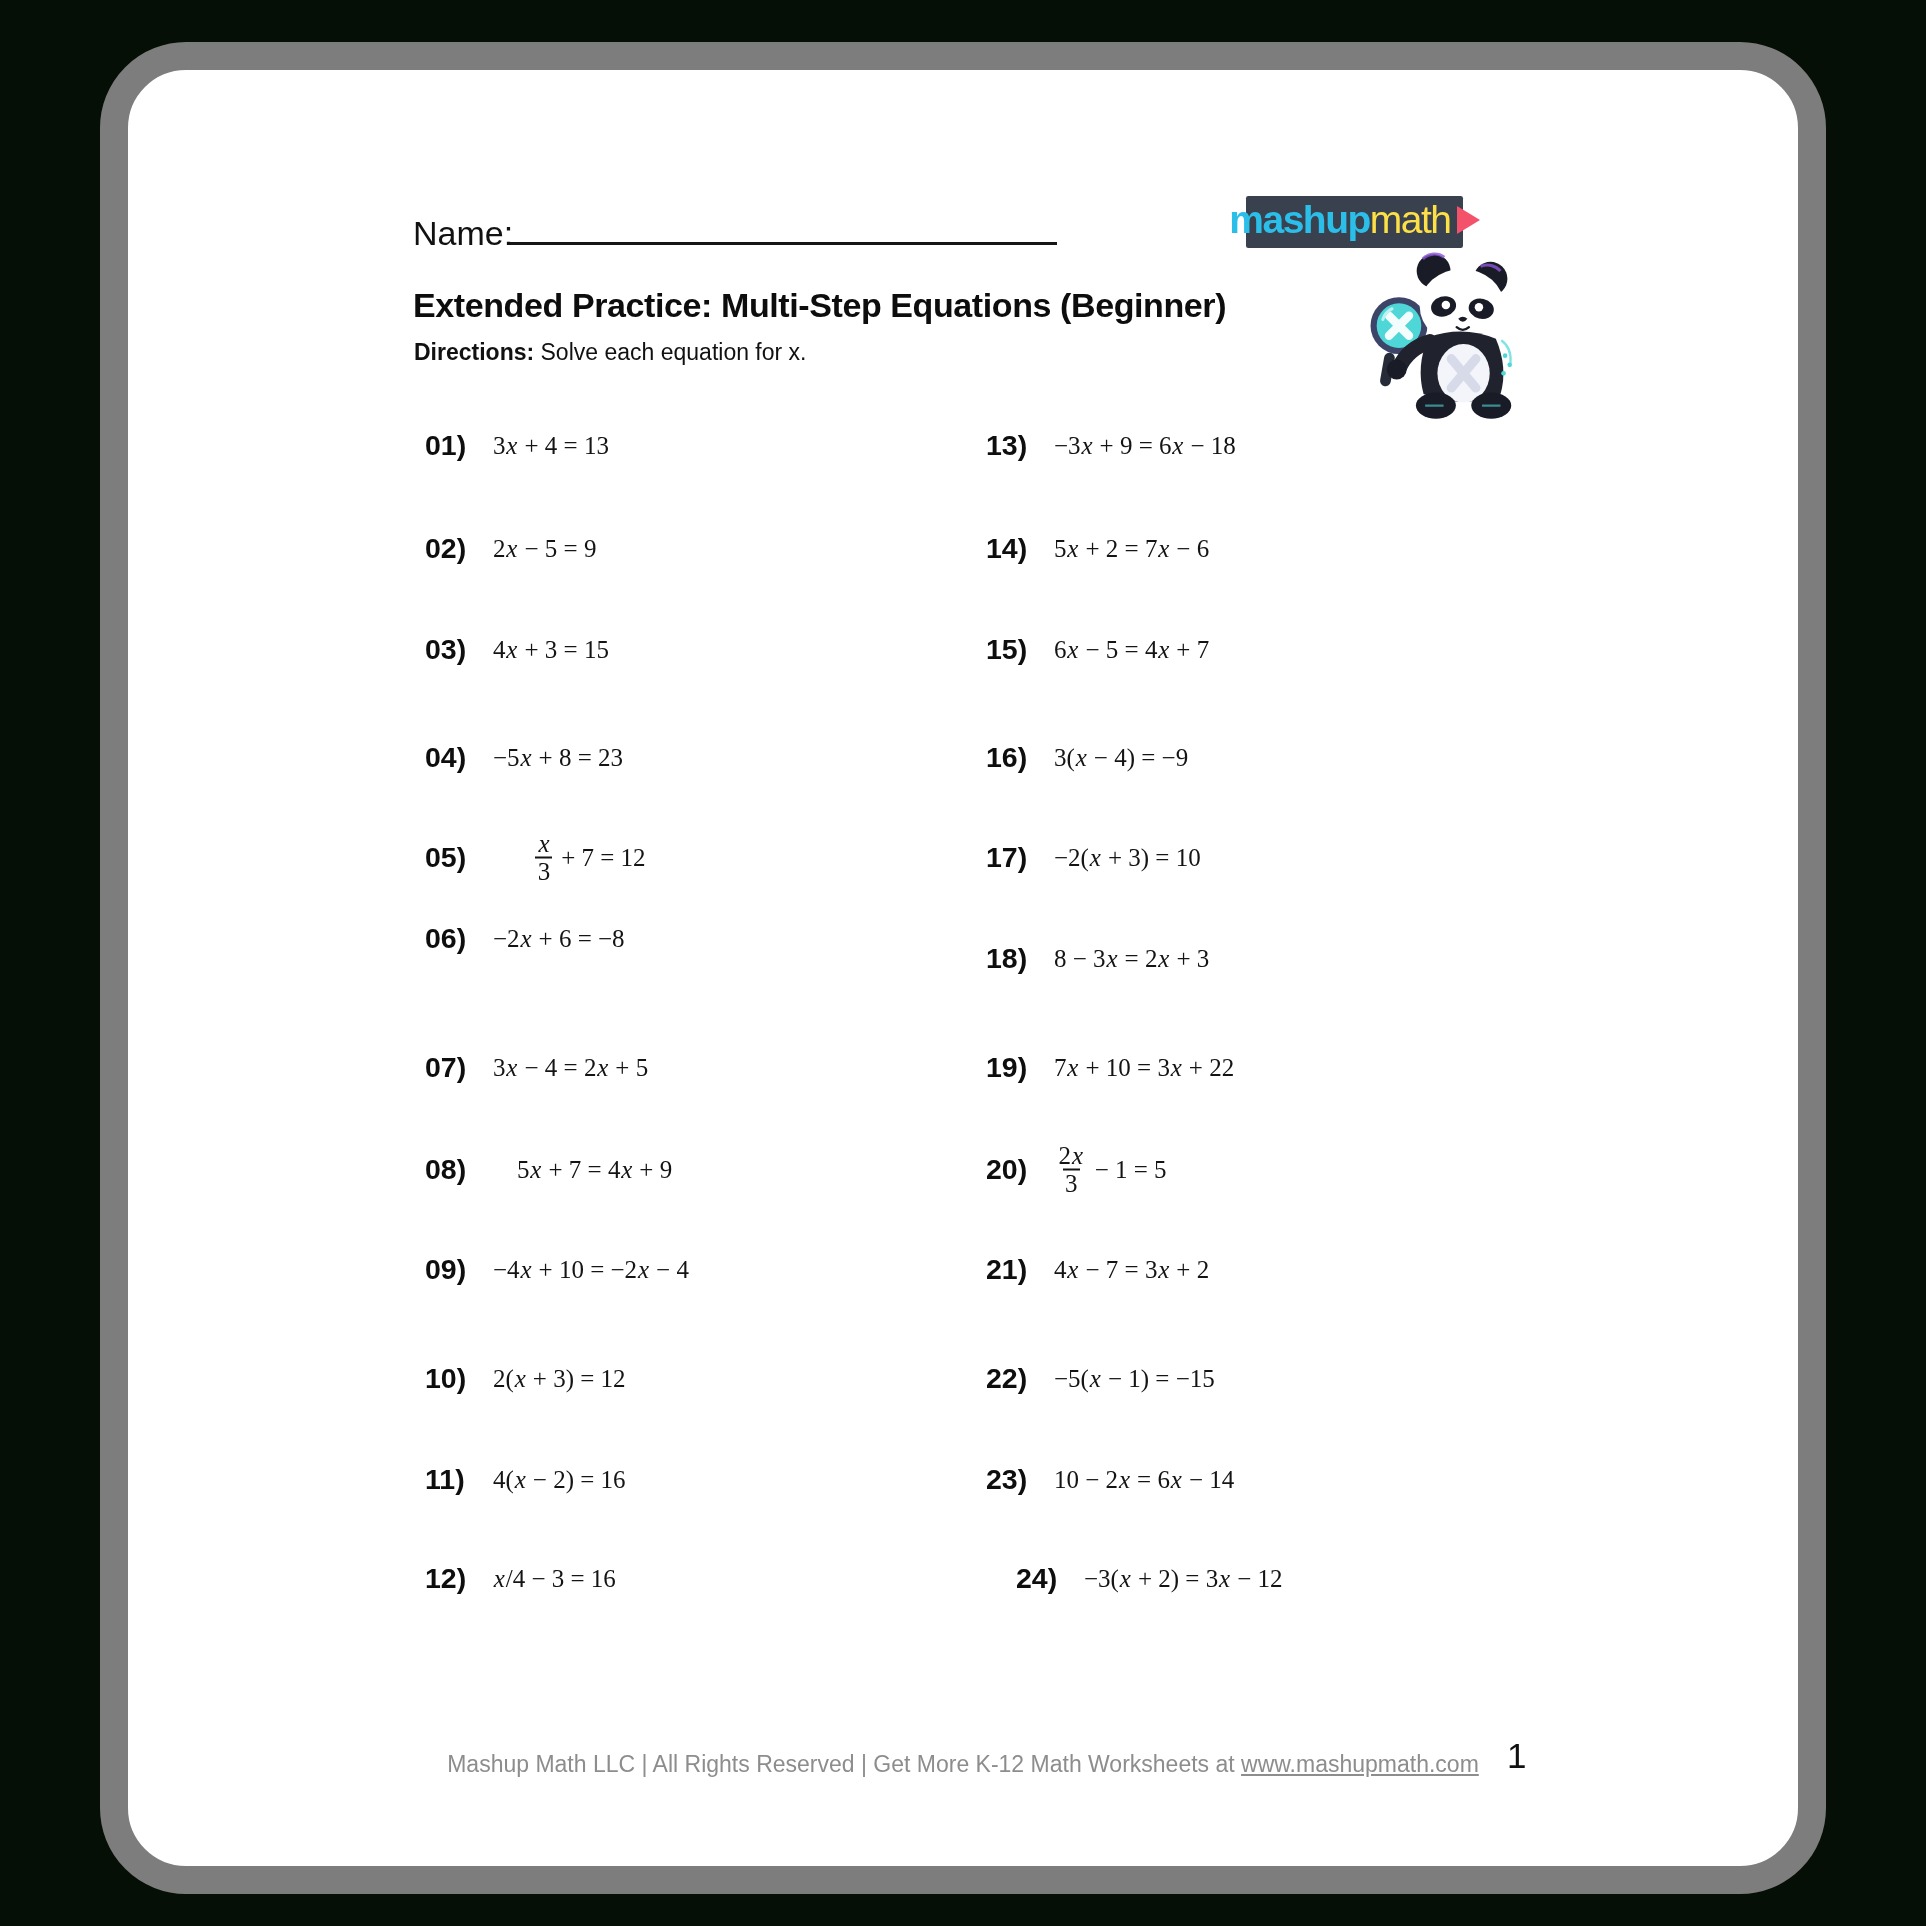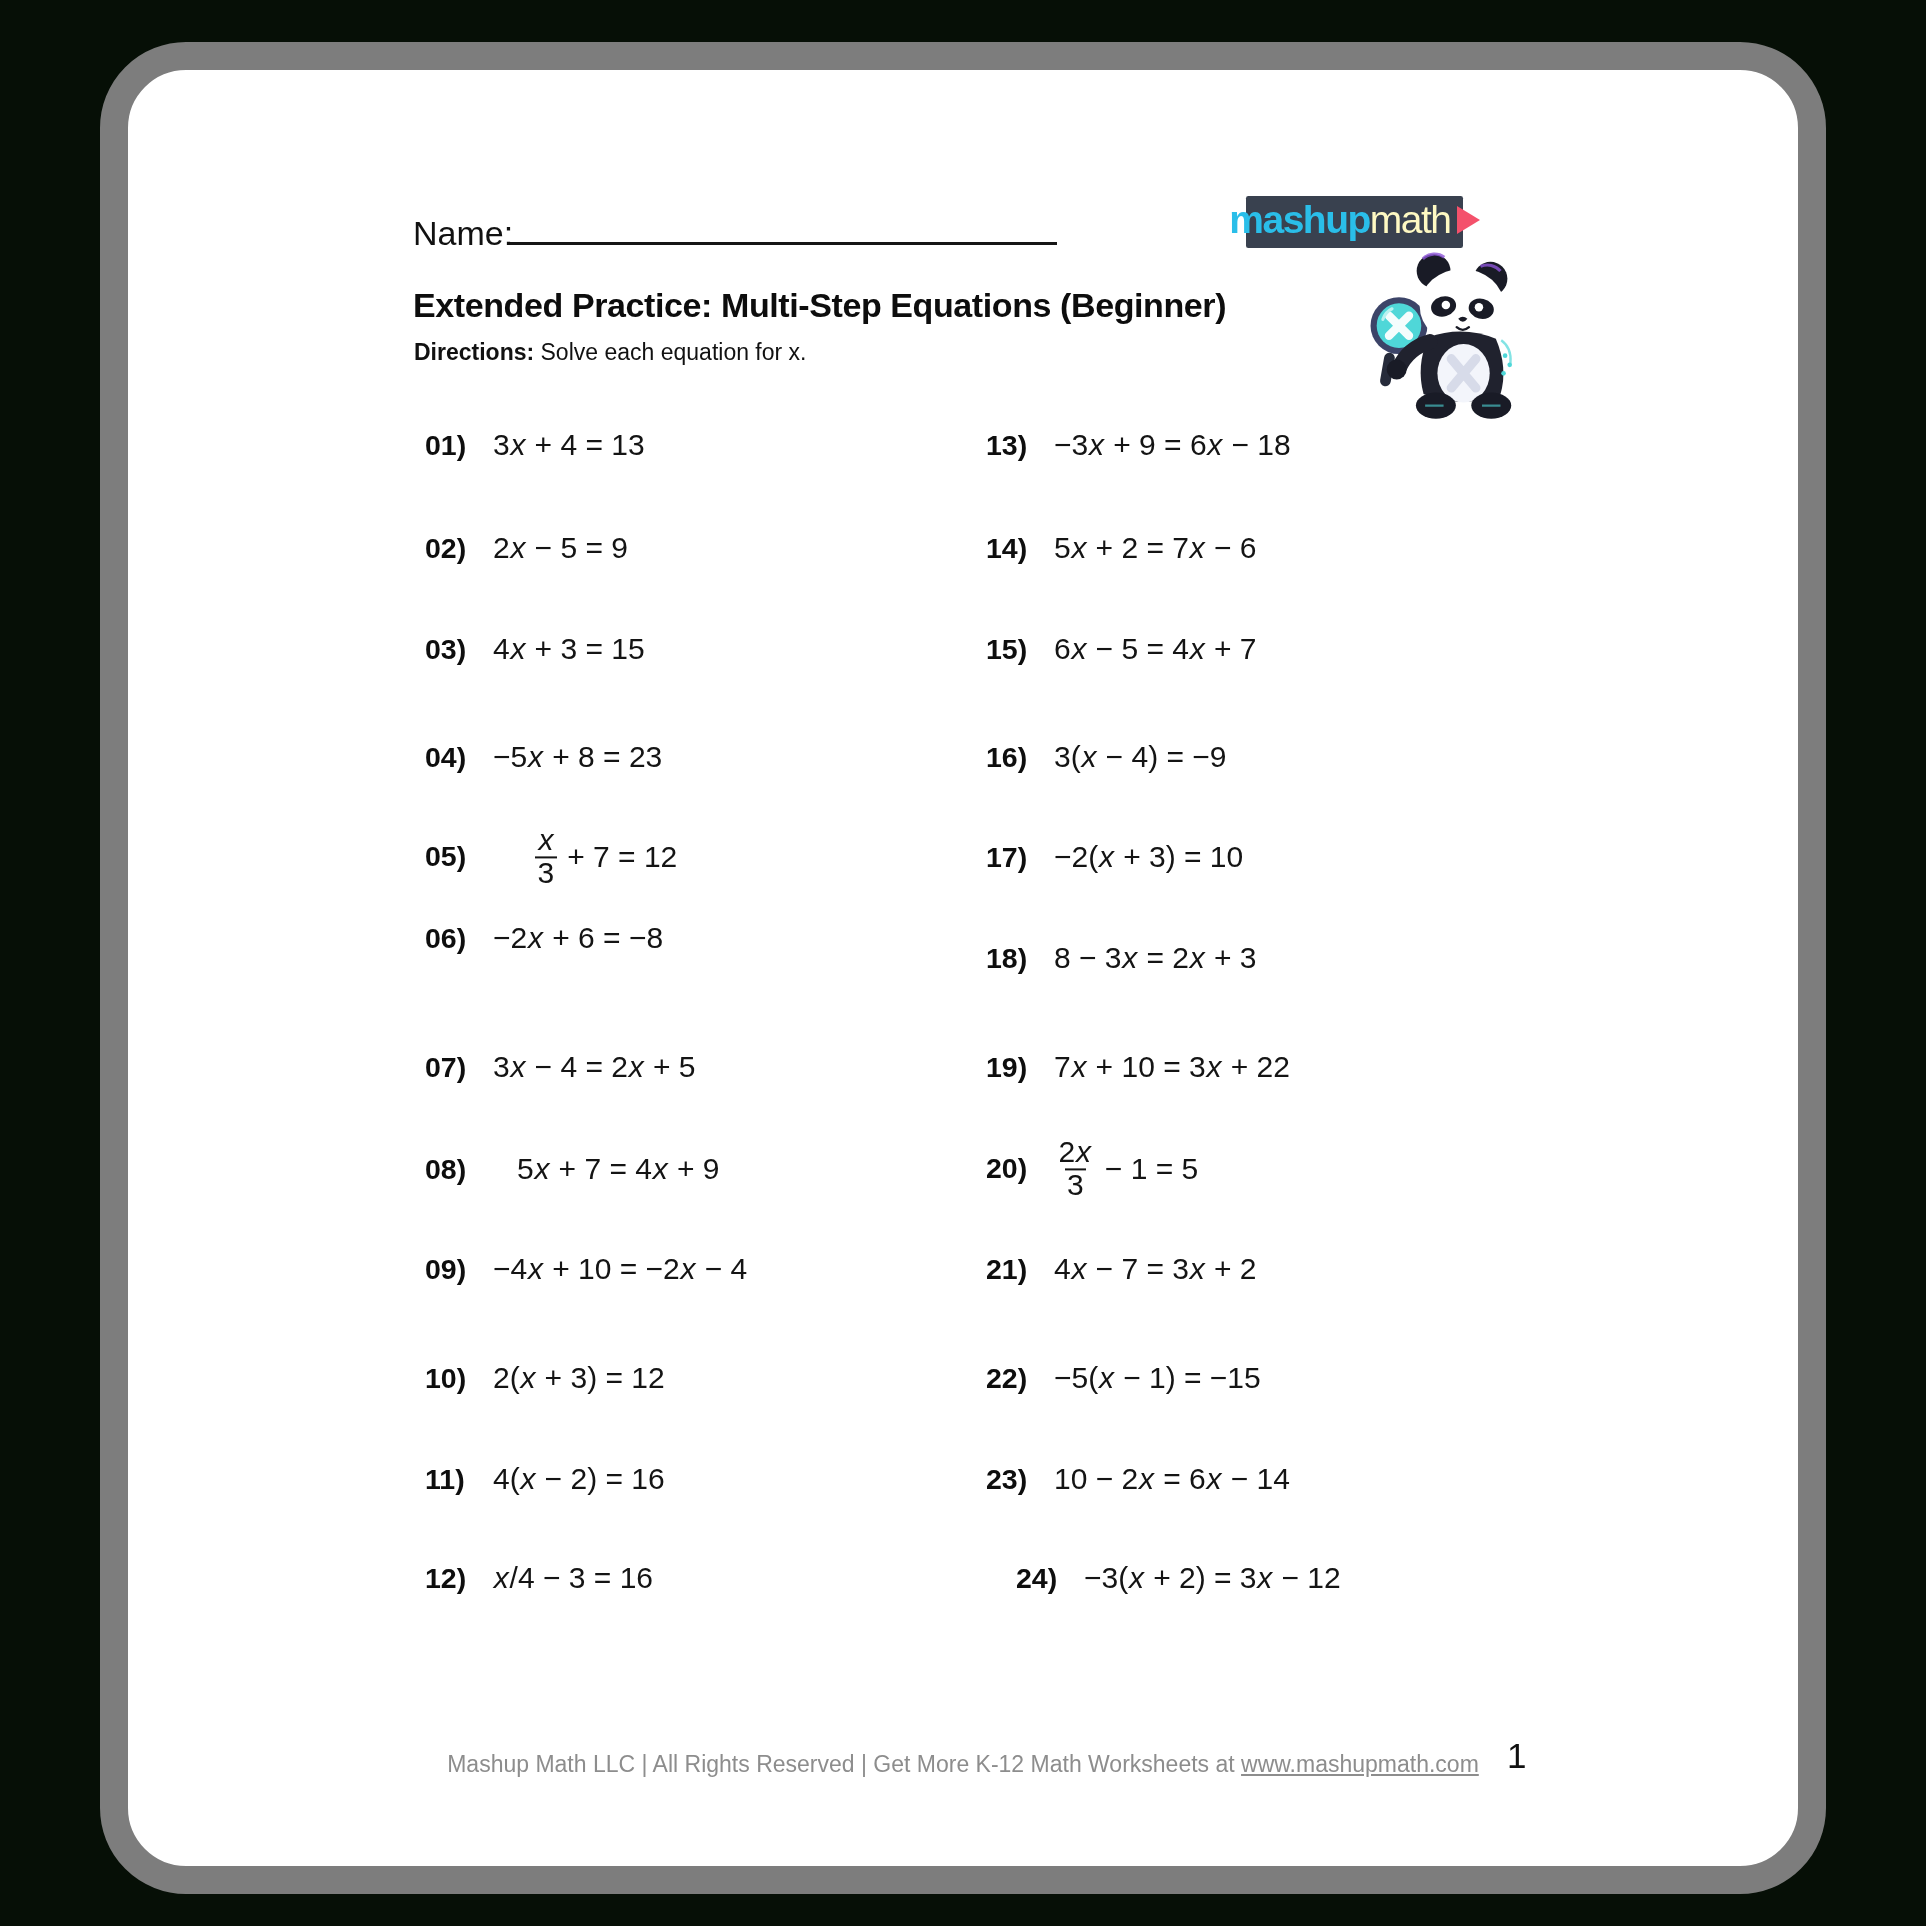--- a/index.html
+++ b/index.html
@@ -17,7 +17,7 @@
     display:flex;align-items:center;justify-content:center;padding-bottom:3.1px;
   }
   .logo-mashup{font:700 39px "Liberation Sans",sans-serif;color:#2abee9;letter-spacing:-1.5px;}
-  .logo-math{font:400 39px "Liberation Sans",sans-serif;color:#fef9c3;letter-spacing:-1.5px;}
+  .logo-math{font:400 39px "Liberation Sans",sans-serif;color:#fde047;letter-spacing:-1.5px;}
   .play-icon{width:0;height:0;border-left:23px solid #f4516b;border-top:14px solid transparent;border-bottom:14px solid transparent;margin-left:6.2px;}
   .title{left:285px;top:218px;margin:0;font:700 34px/1.05 "Liberation Sans",sans-serif;letter-spacing:-0.4px;color:#0d0d0d;white-space:nowrap;}
   .directions{left:286px;top:269px;margin:0;font:400 23px/1.2 "Liberation Sans",sans-serif;color:#111;white-space:nowrap;}

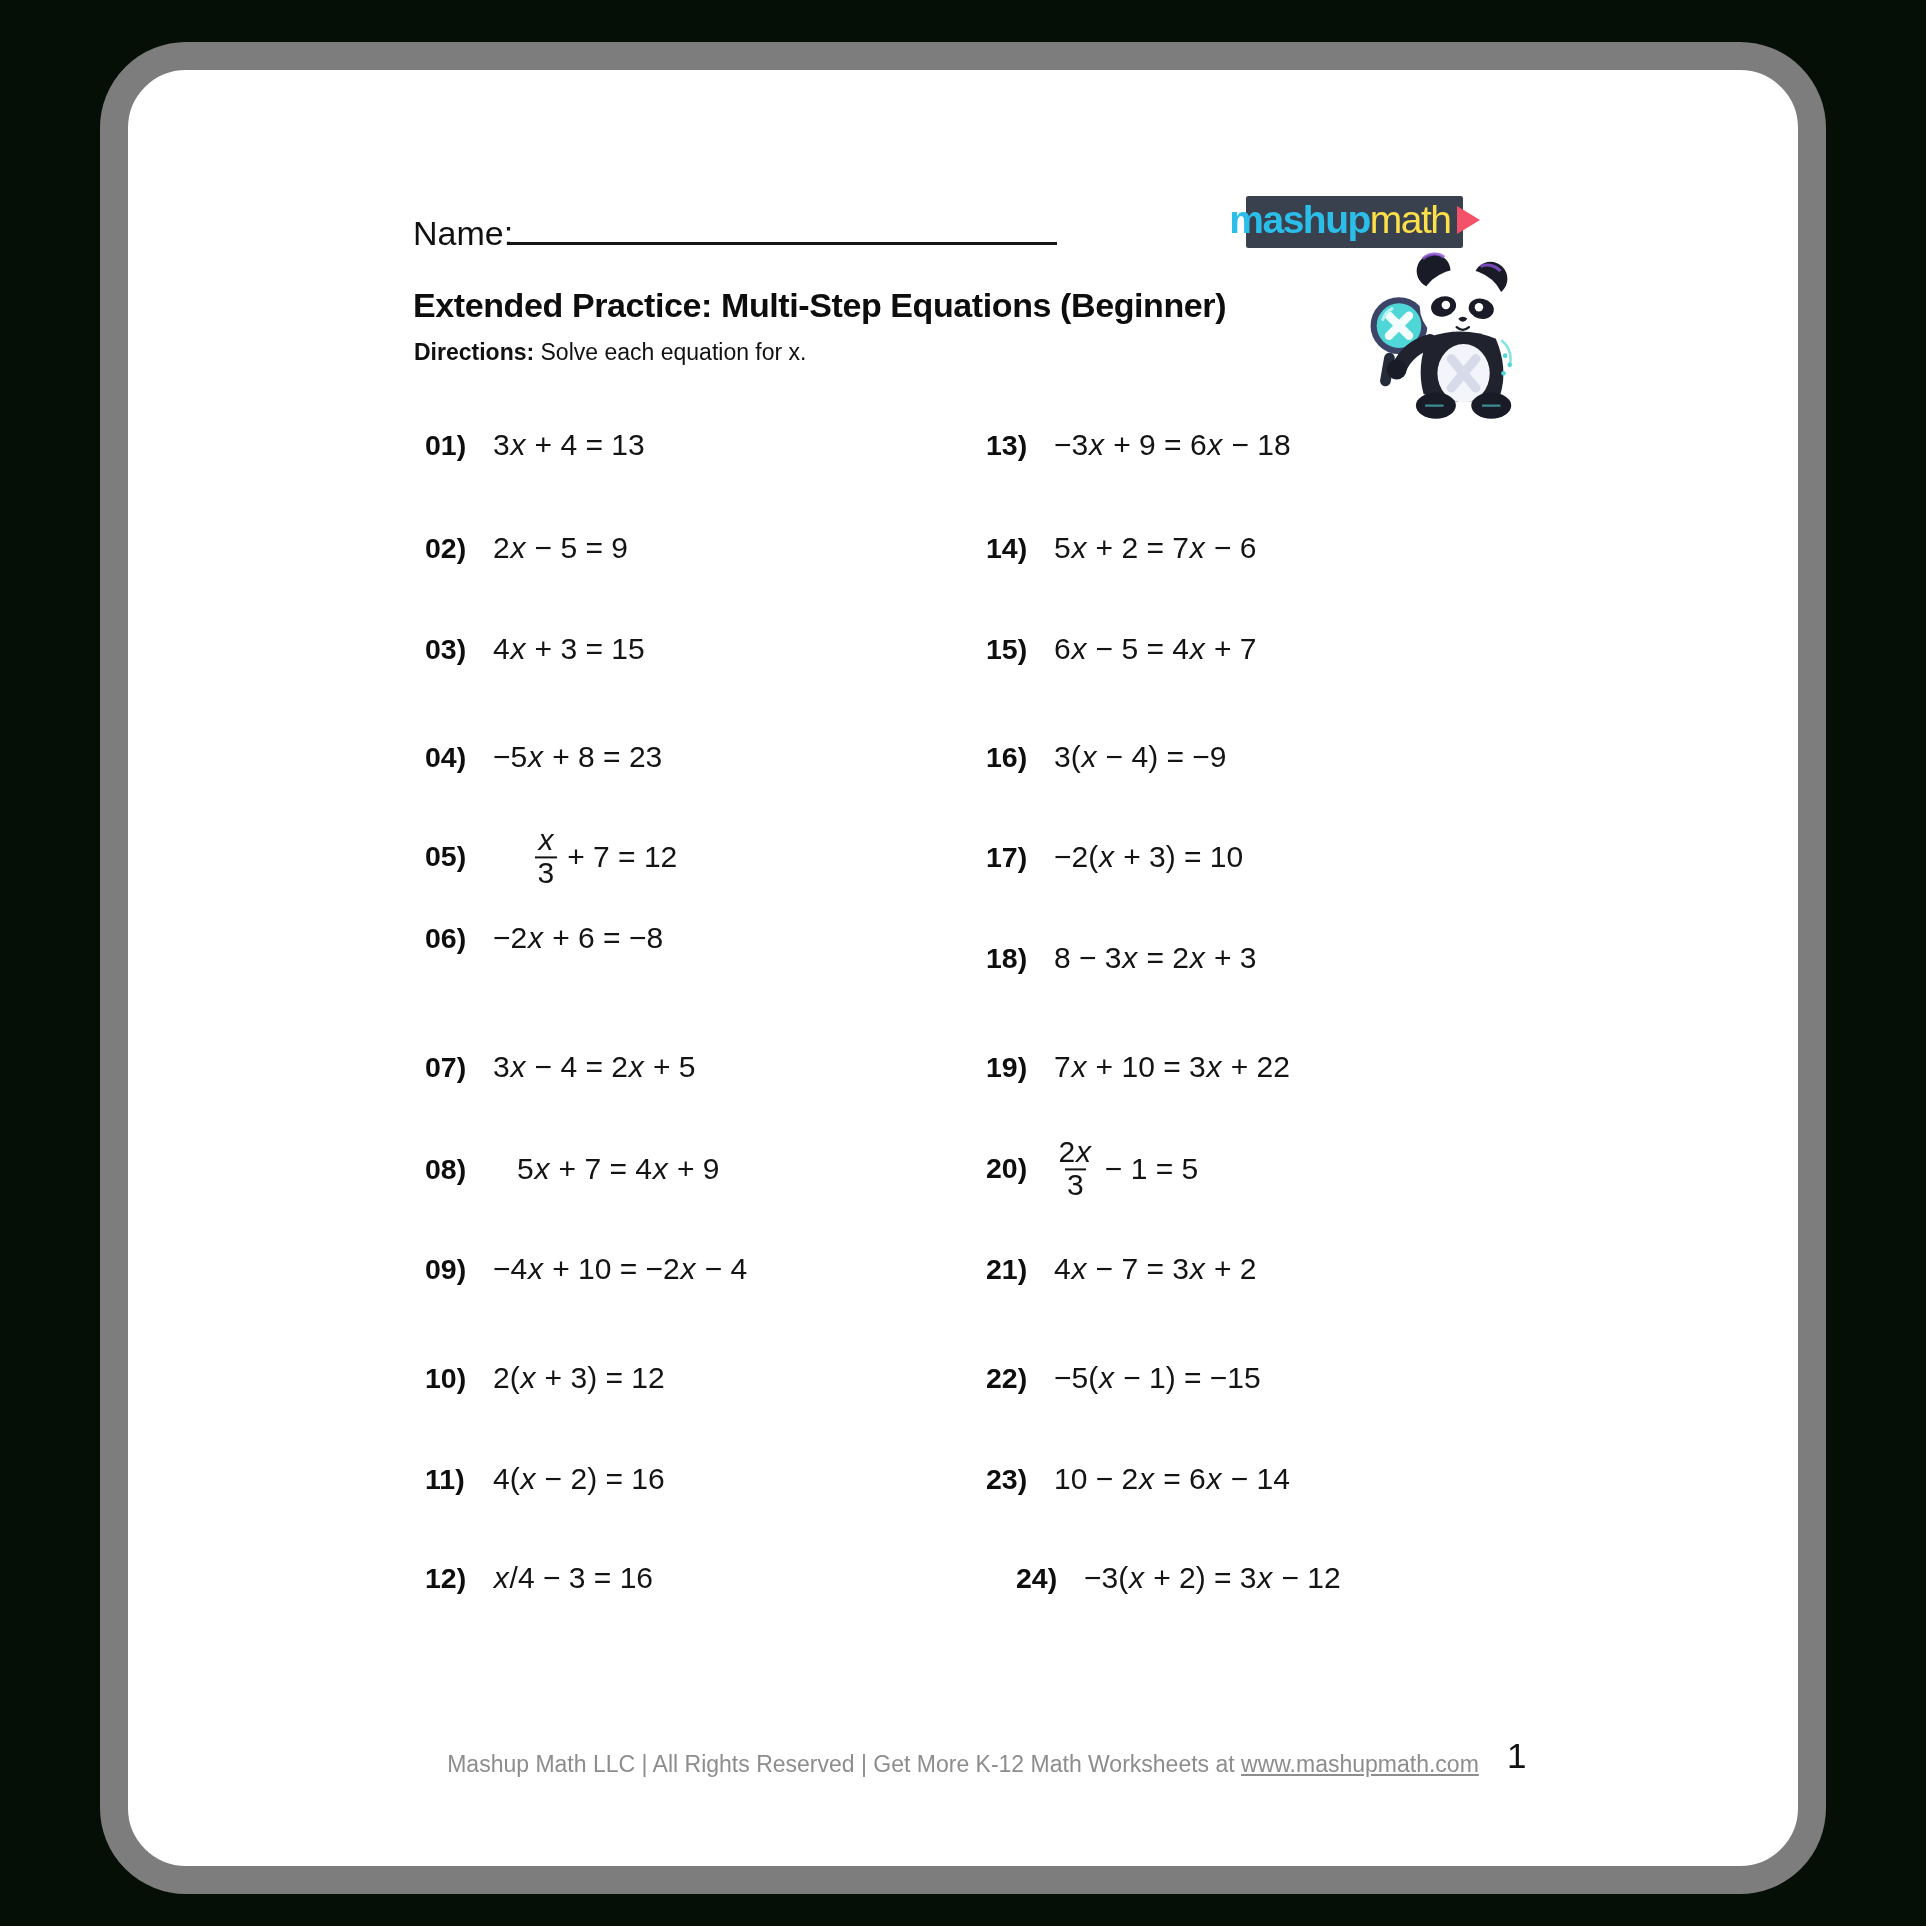--- a/index.html
+++ b/index.html
@@ -26,7 +26,7 @@
   
   .prob-row{position:absolute;display:flex;align-items:center;transform:translateY(-50%);}
   .pnum{width:68px;font:700 28.5px "Liberation Sans",sans-serif;color:#0e0e0e;flex:0 0 auto;}
-  .eq{display:flex;align-items:center;white-space:pre;font-family:Liberation Sans, sans-serif;font-size:30px;color:#141414;}
+  .eq{display:flex;align-items:center;white-space:pre;font-family:Liberation Serif, serif;font-size:25px;color:#141414;}
   .eq i{font-style:italic;margin:0 0.8px;}
   .frac{display:inline-flex;flex-direction:column;align-items:center;line-height:1.02;margin:0 2.3px;}
   .fnum{padding:0 2.3px;}

